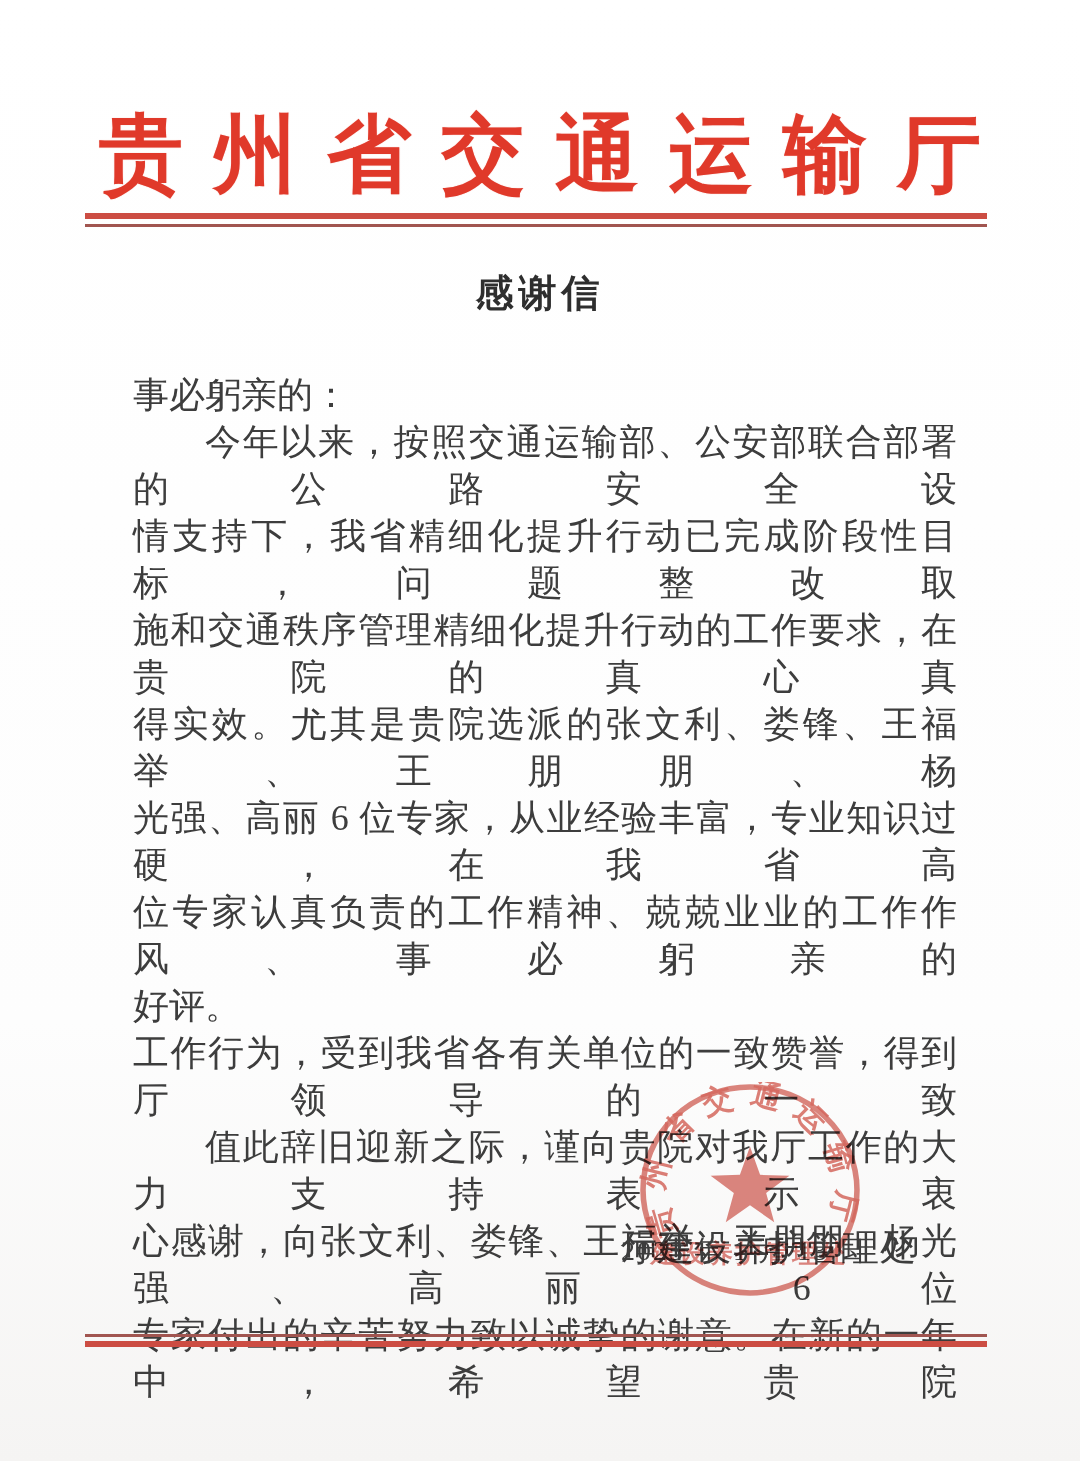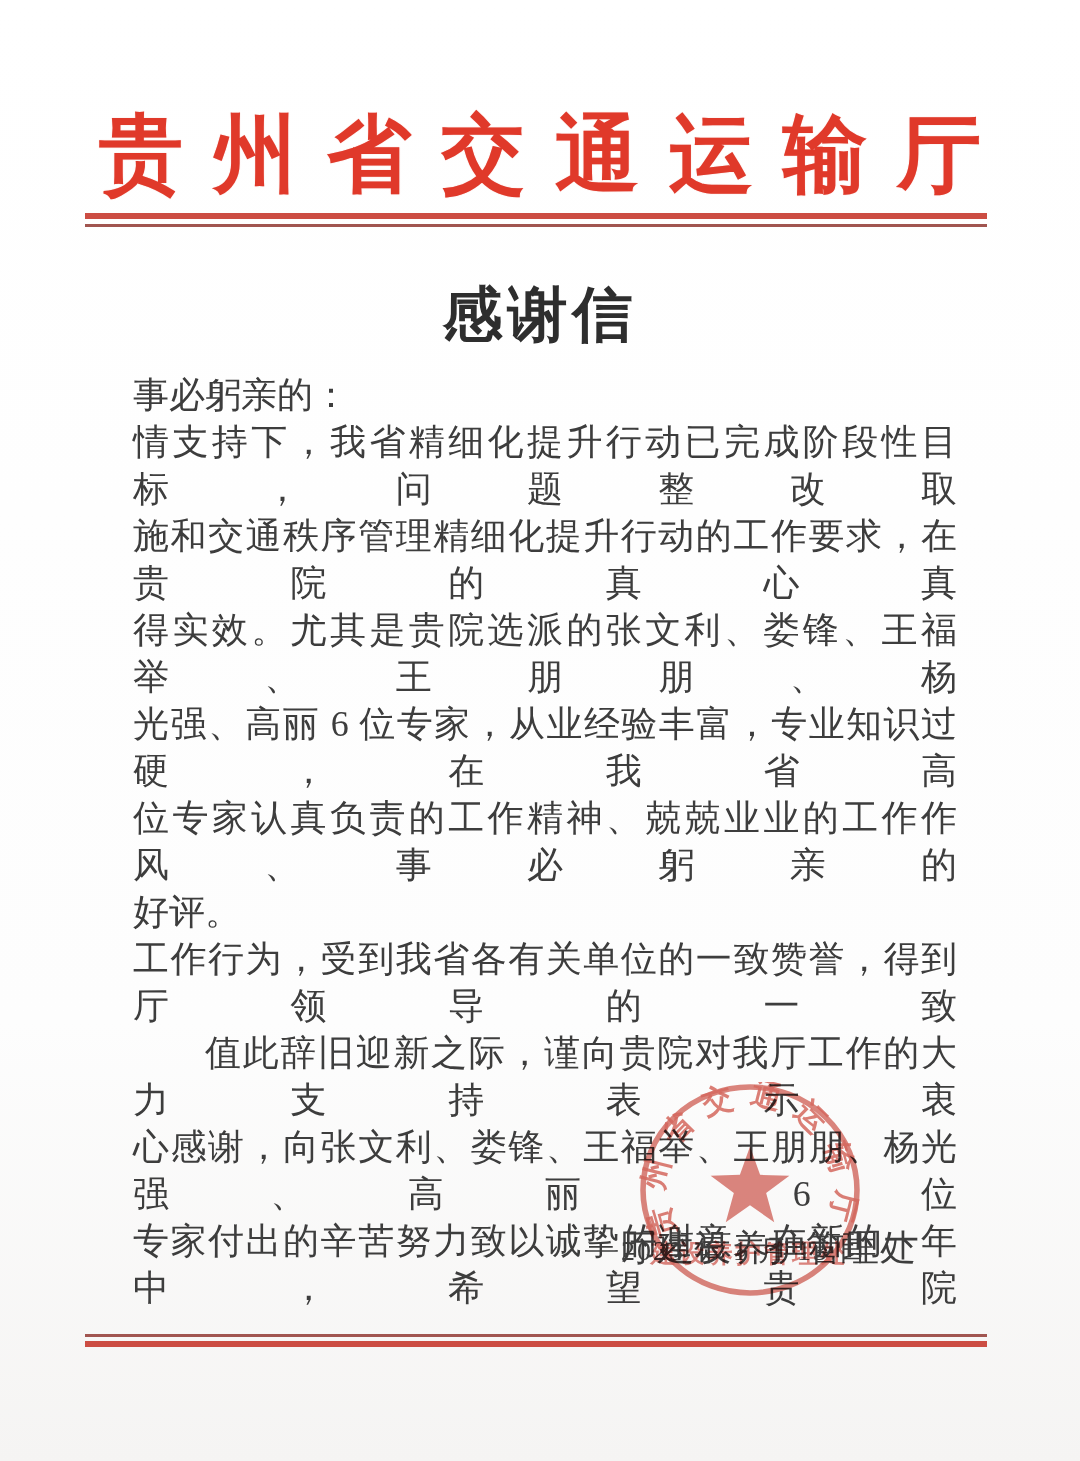--- a/index.html
+++ b/index.html
@@ -39,11 +39,10 @@
     left: 0;
     width: 100%;
     text-align: center;
-    font-size: 60px;
+    font-size: 38px;
     font-weight: bold;
     color: #2e2e2e;
     letter-spacing: 5px;
-    margin-top: 7px;
   }
   .letter-body {
     position: absolute;

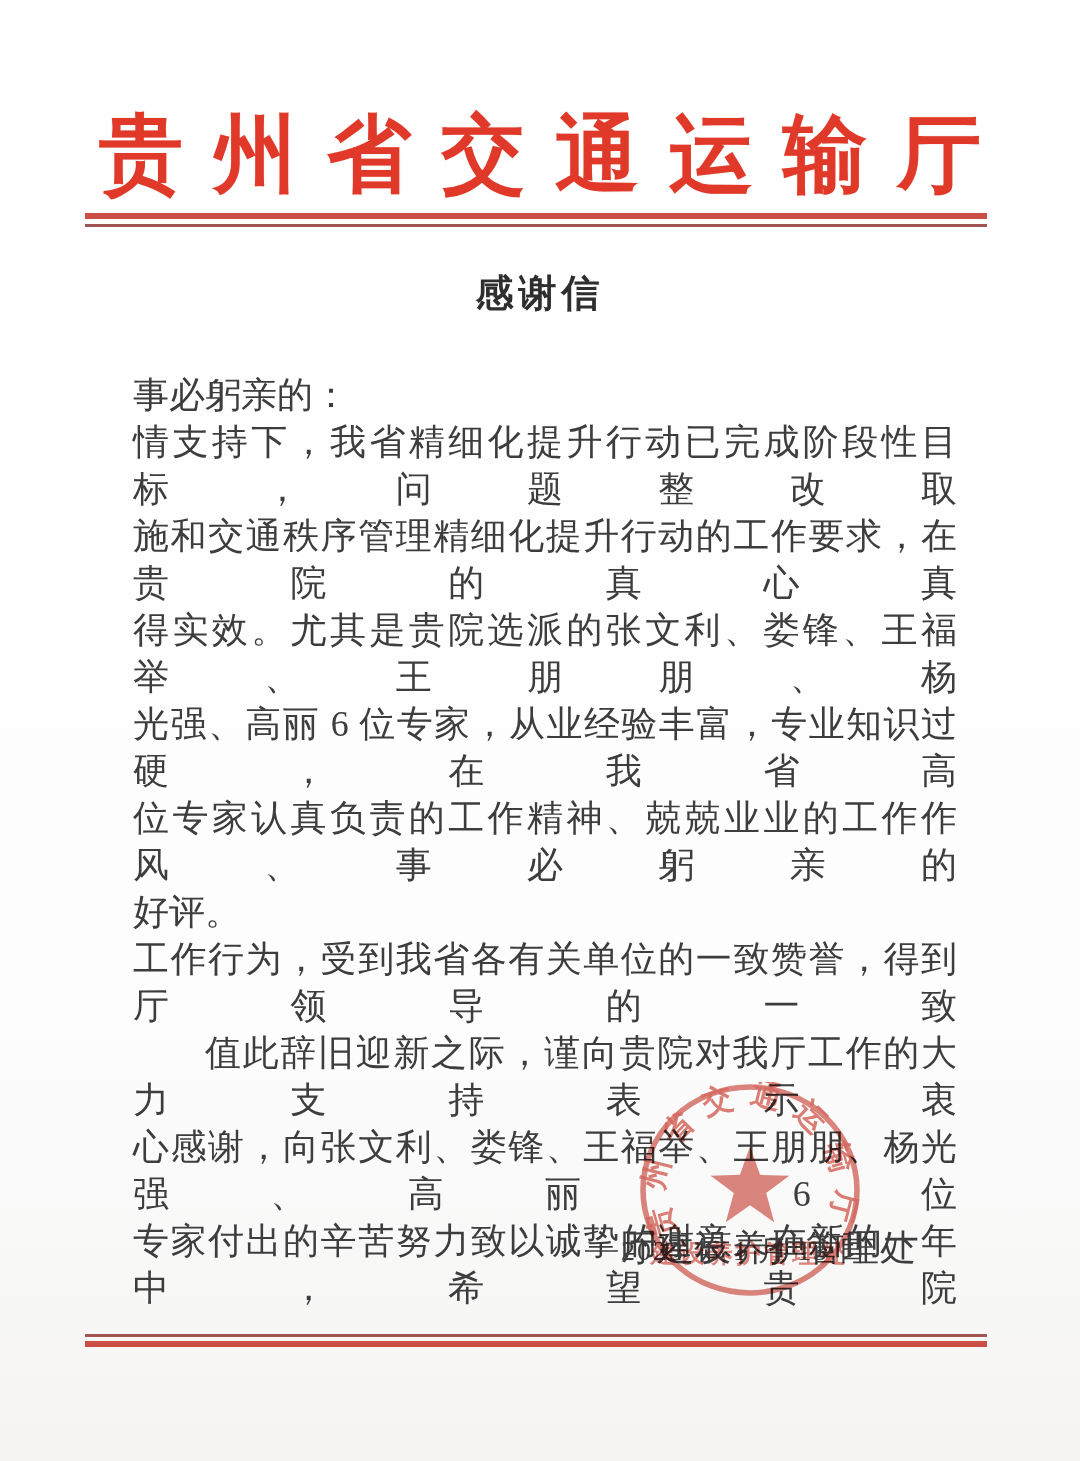--- a/index.html
+++ b/index.html
@@ -113,6 +113,7 @@
 
   <div class="letter-body">
     <div class="bline">事必躬亲的：</div>
+    <div class="bline just indent">今年以来，按照交通运输部、公安部联合部署的公路安全设</div>
     <div class="bline just">情支持下，我省精细化提升行动已完成阶段性目标，问题整改取</div>
     <div class="bline just">施和交通秩序管理精细化提升行动的工作要求，在贵院的真心真</div>
     <div class="bline just">得实效。尤其是贵院选派的张文利、娄锋、王福举、王朋朋、杨</div>

